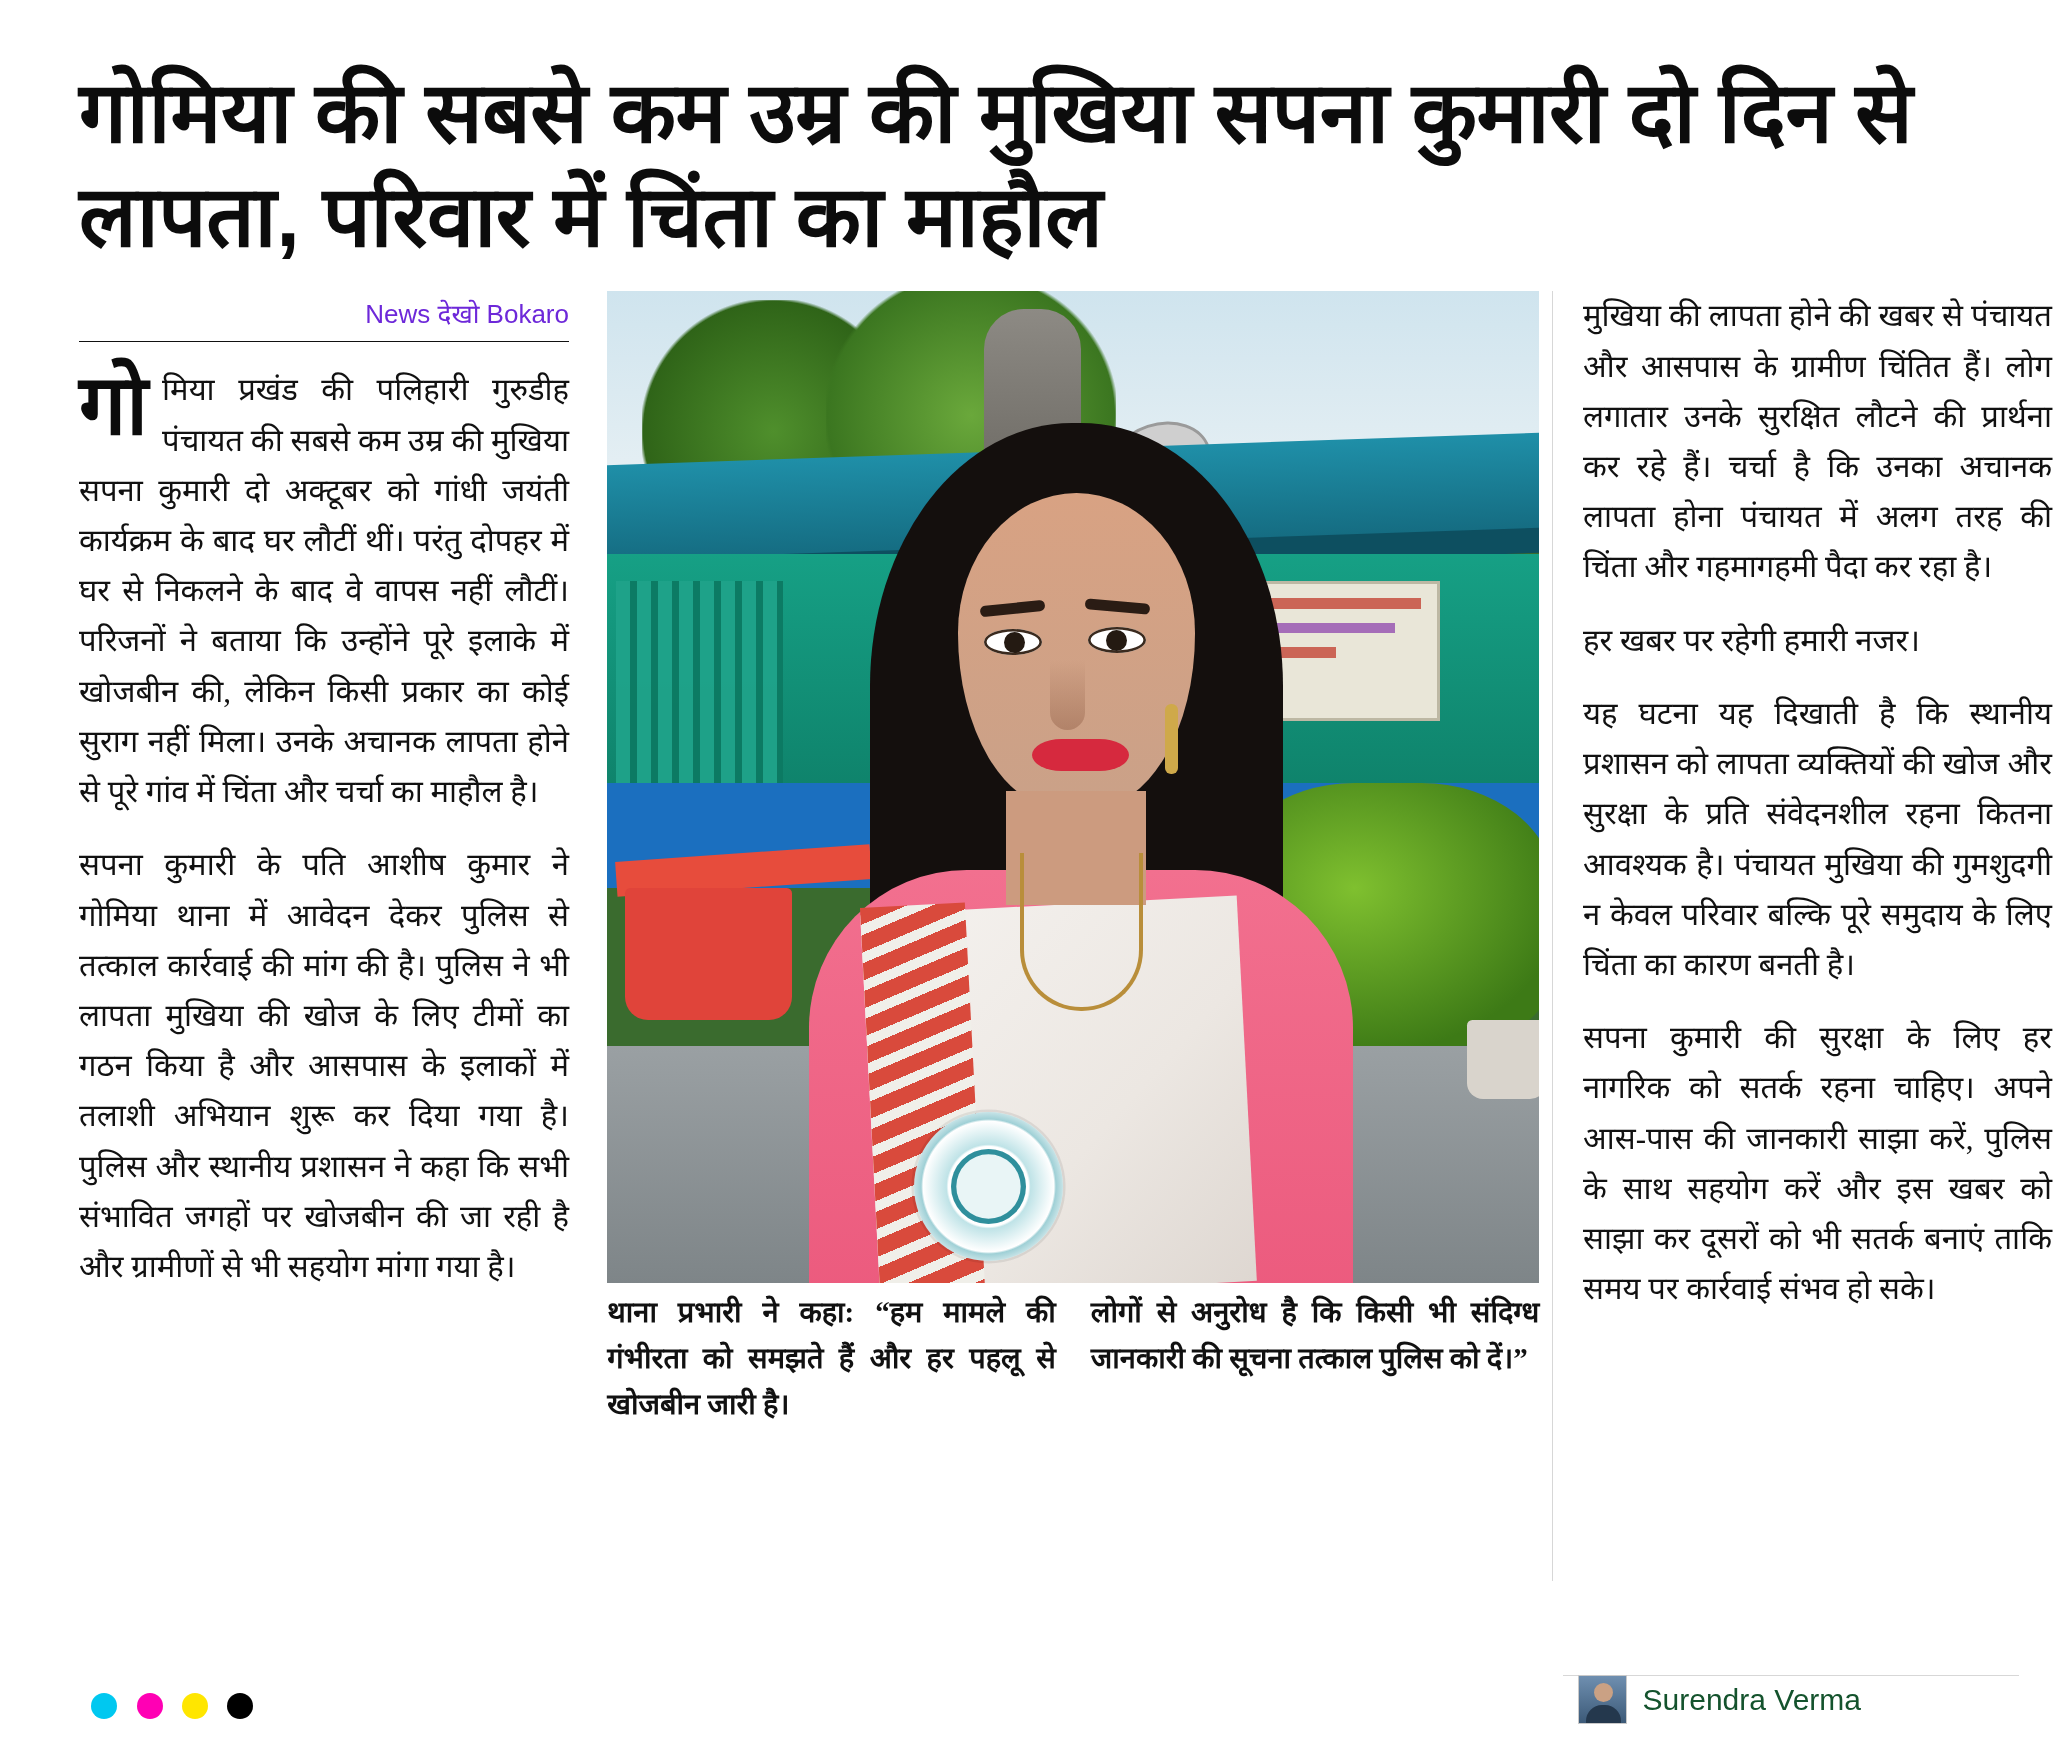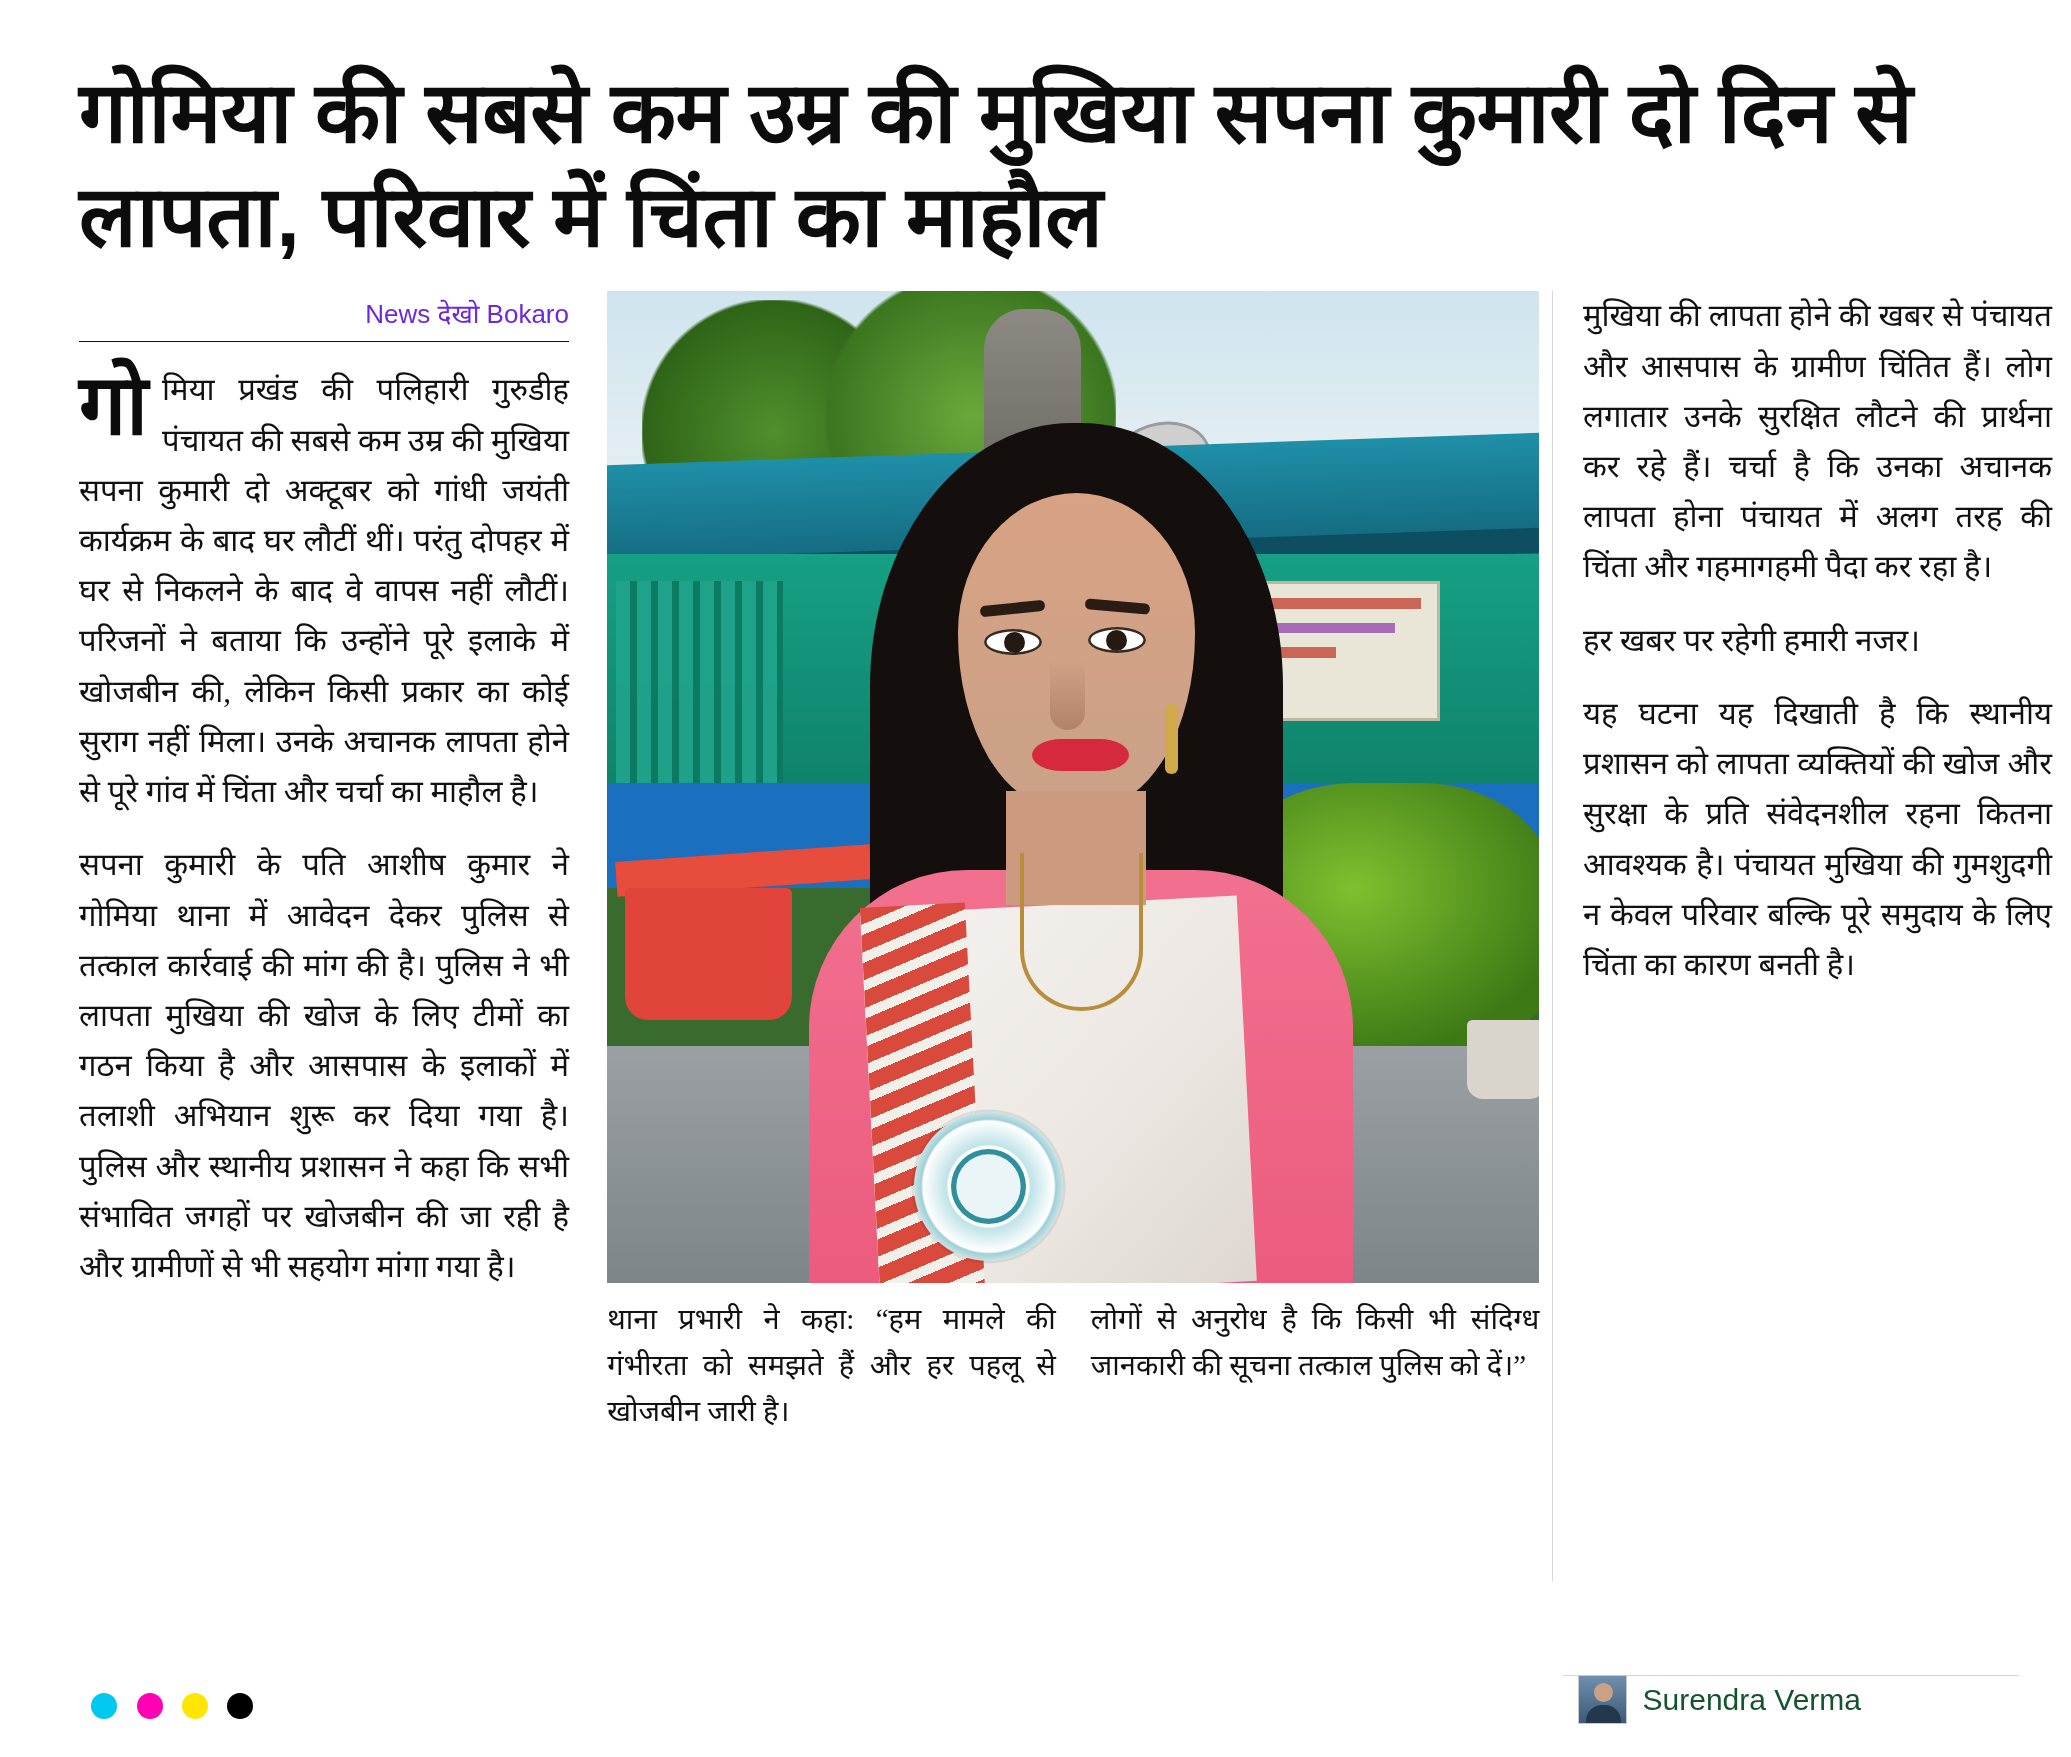--- a/index.html
+++ b/index.html
@@ -438,6 +438,7 @@
       <p class="body">मुखिया की लापता होने की खबर से पंचायत और आसपास के ग्रामीण चिंतित हैं। लोग लगातार उनके सुरक्षित लौटने की प्रार्थना कर रहे हैं। चर्चा है कि उनका अचानक लापता होना पंचायत में अलग तरह की चिंता और गहमागहमी पैदा कर रहा है।</p>
       <p class="body">हर खबर पर रहेगी हमारी नजर।</p>
       <p class="body">यह घटना यह दिखाती है कि स्थानीय प्रशासन को लापता व्यक्तियों की खोज और सुरक्षा के प्रति संवेदनशील रहना कितना आवश्यक है। पंचायत मुखिया की गुमशुदगी न केवल परिवार बल्कि पूरे समुदाय के लिए चिंता का कारण बनती है।</p>
+      <p class="body">सपना कुमारी की सुरक्षा के लिए हर नागरिक को सतर्क रहना चाहिए। अपने आस-पास की जानकारी साझा करें, पुलिस के साथ सहयोग करें और इस खबर को साझा कर दूसरों को भी सतर्क बनाएं ताकि समय पर कार्रवाई संभव हो सके।</p>
     </div>
   </div>
 

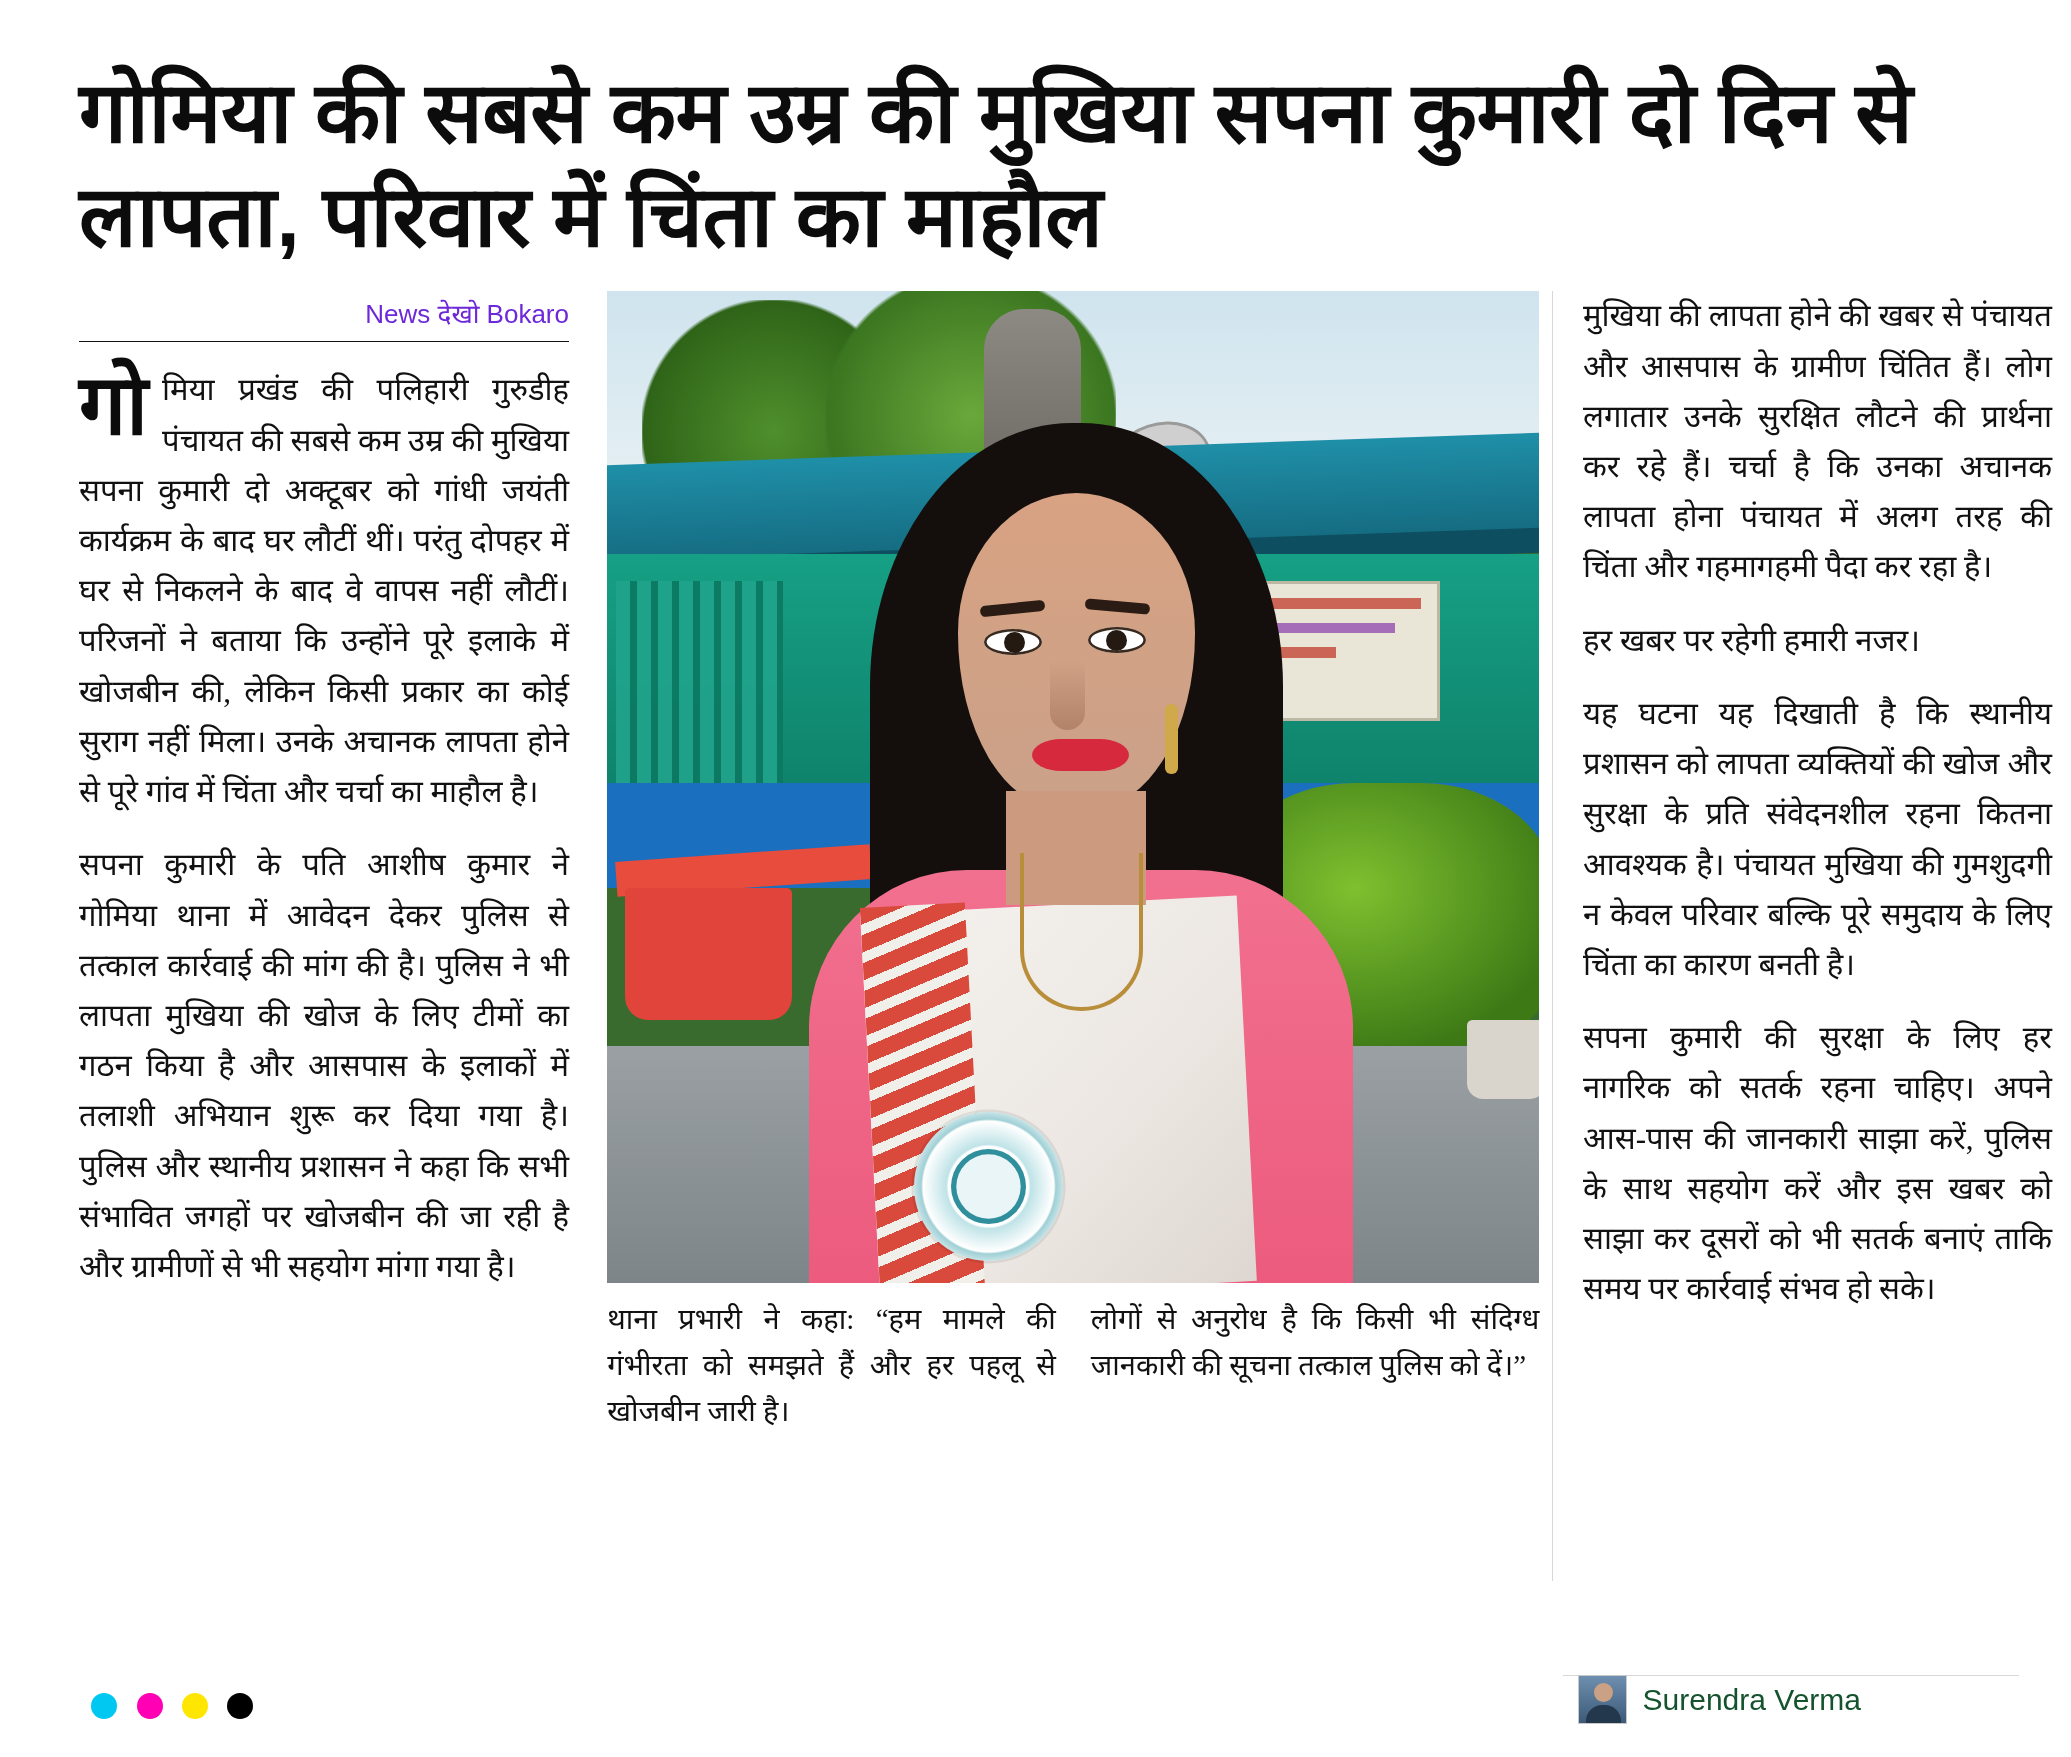--- a/index.html
+++ b/index.html
@@ -295,8 +295,9 @@
   .caption-row {
     display: flex;
     gap: 35px;
-    margin-top: 14px;
+    margin-top: 7px;
     width: 932px;
+    font-weight: bold;
   }
   .caption {
     font-family: "Liberation Serif", "DejaVu Serif", serif;

